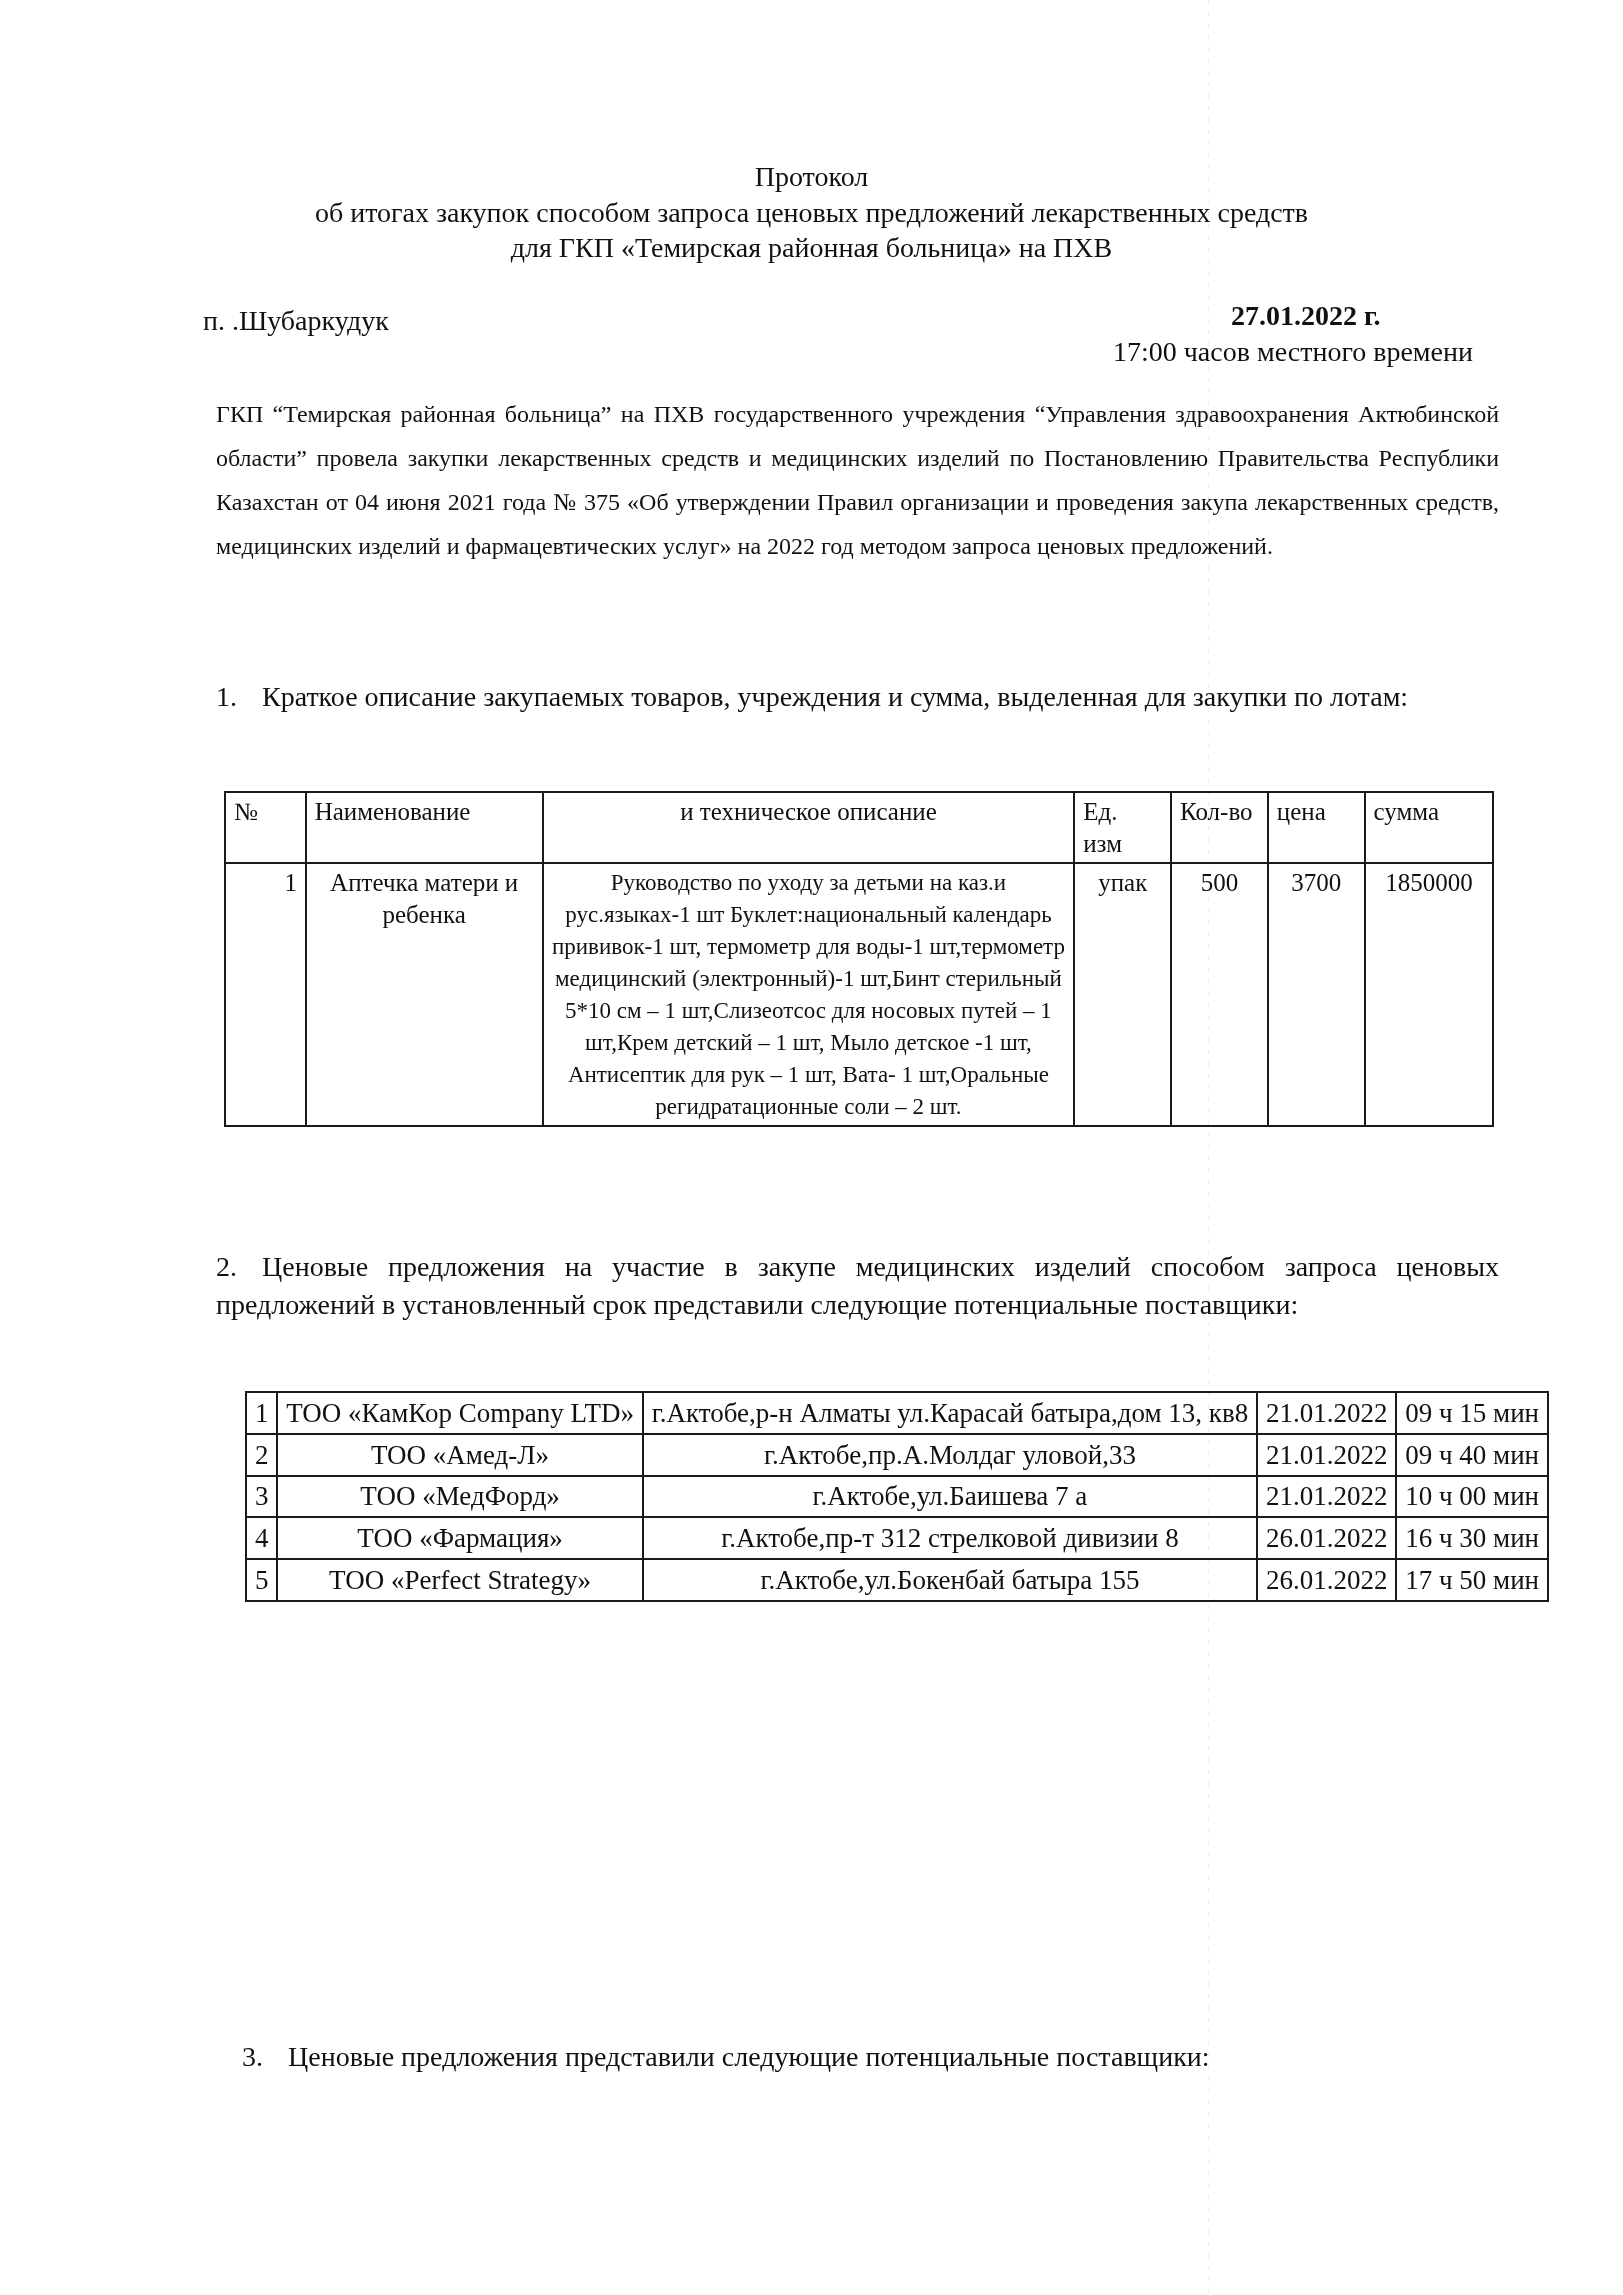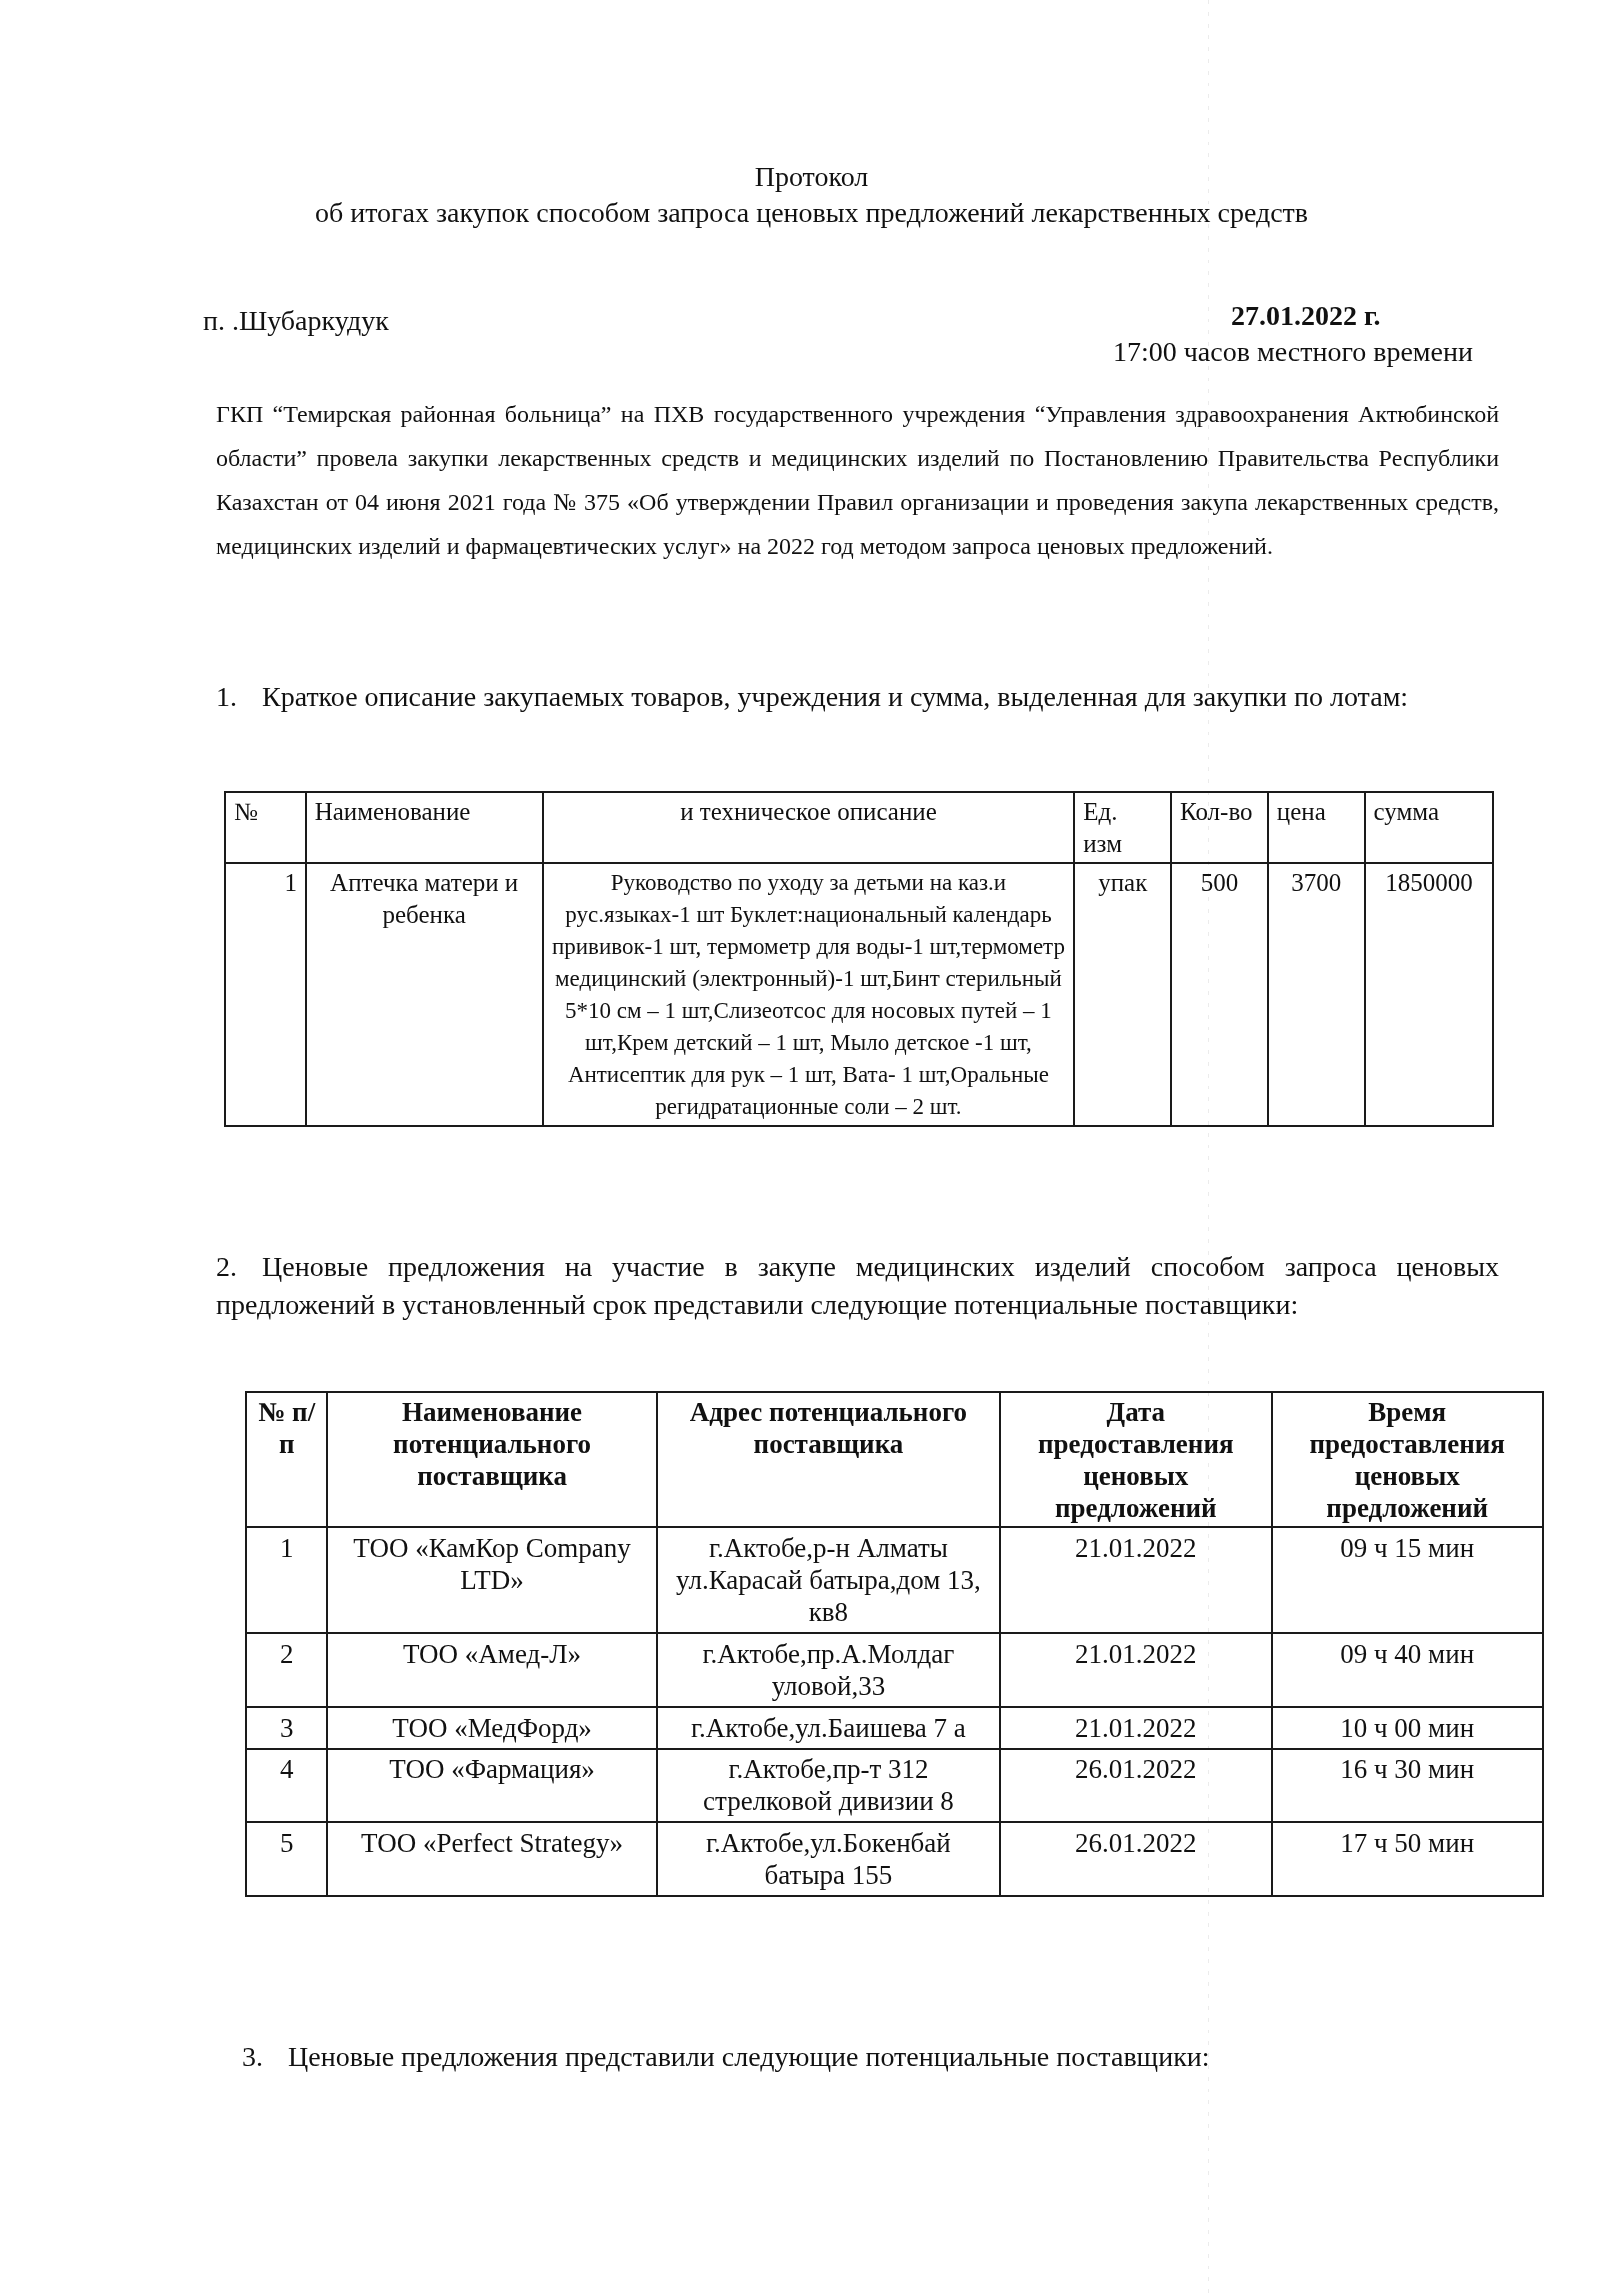--- a/index.html
+++ b/index.html
@@ -48,6 +48,7 @@
 
   <div class="center title">Протокол</div>
   <div class="center subtitle1">об итогах закупок способом запроса ценовых предложений лекарственных средств</div>
+  <div class="center subtitle2">для ГКП «Темирская районная больница» на ПХВ</div>
 
   <div class="place">п. .Шубаркудук</div>
   <div class="date">27.01.2022 г.</div>

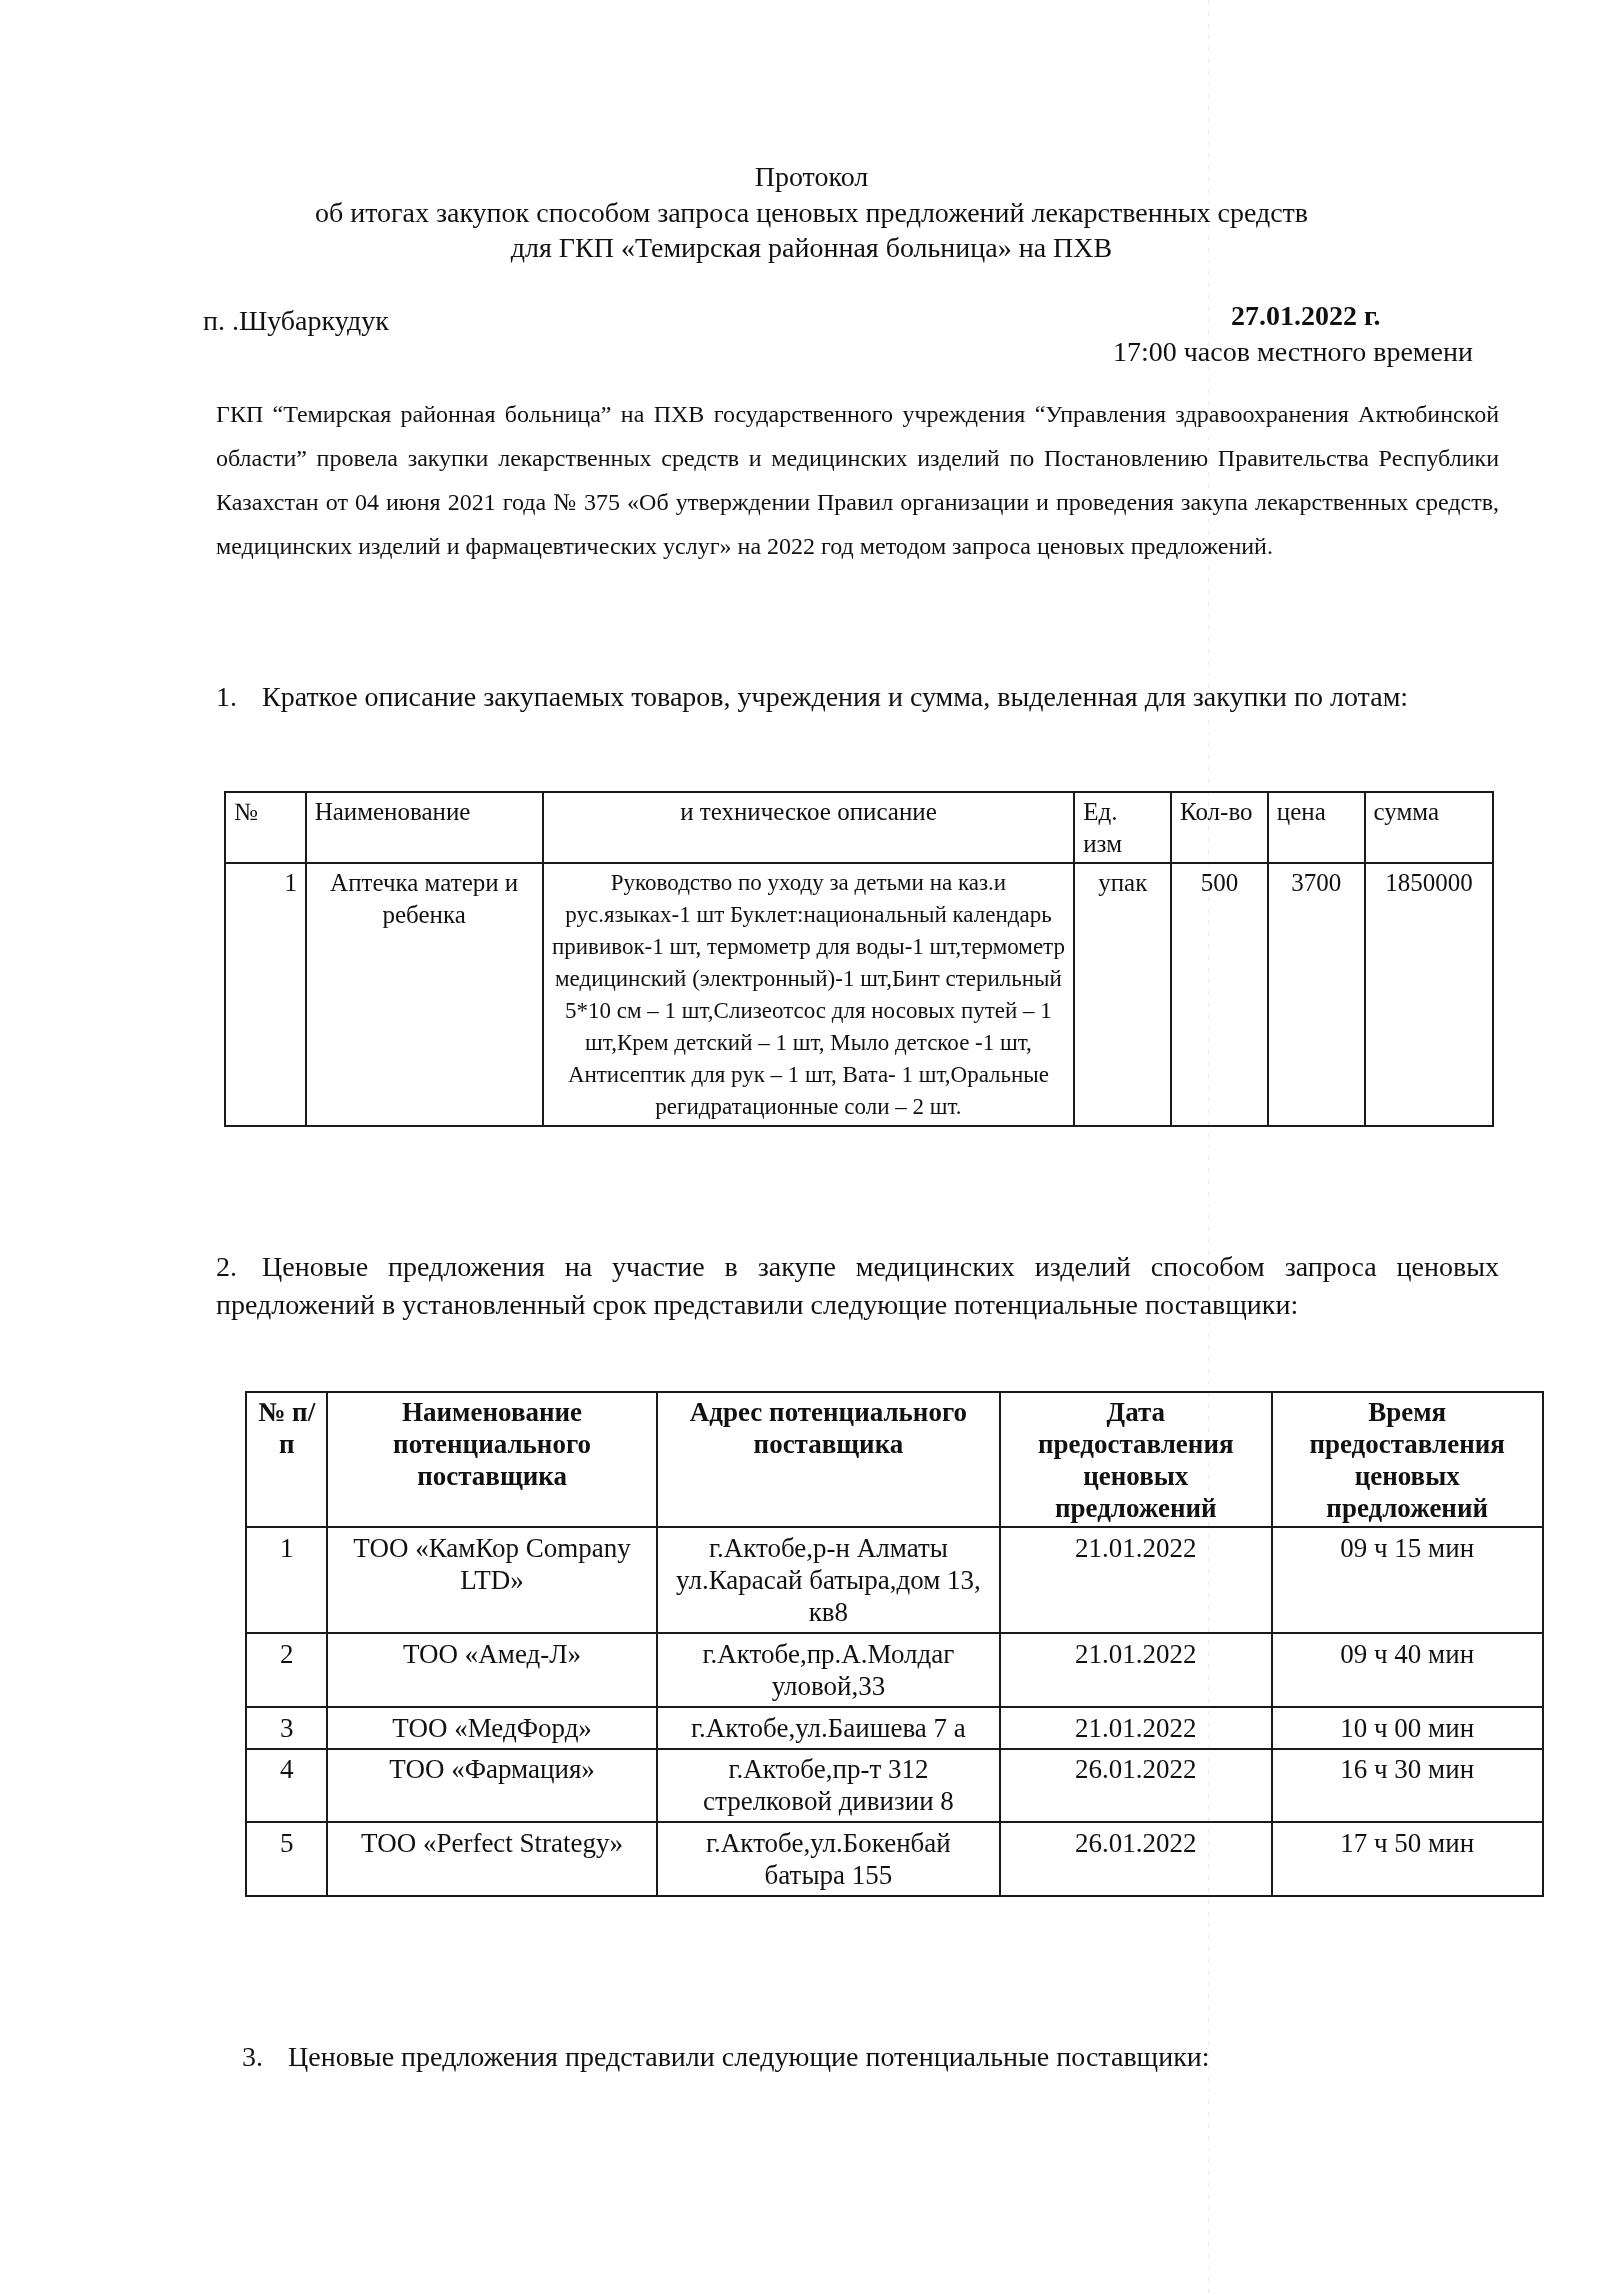--- a/index.html
+++ b/index.html
@@ -89,13 +89,6 @@
 
   <table class="t2">
     <tbody>
-        <tr>
-      <th style="width:69px">№ п/п</th>
-      <th style="width:317px">Наименование потенциального поставщика</th>
-      <th style="width:331px">Адрес потенциального поставщика</th>
-      <th style="width:259px">Дата предоставления ценовых предложений</th>
-      <th style="width:259px">Время предоставления ценовых предложений</th>
-    </tr>
     <tr>
       <td>1</td>
       <td>ТОО «КамКор Company LTD»</td>

